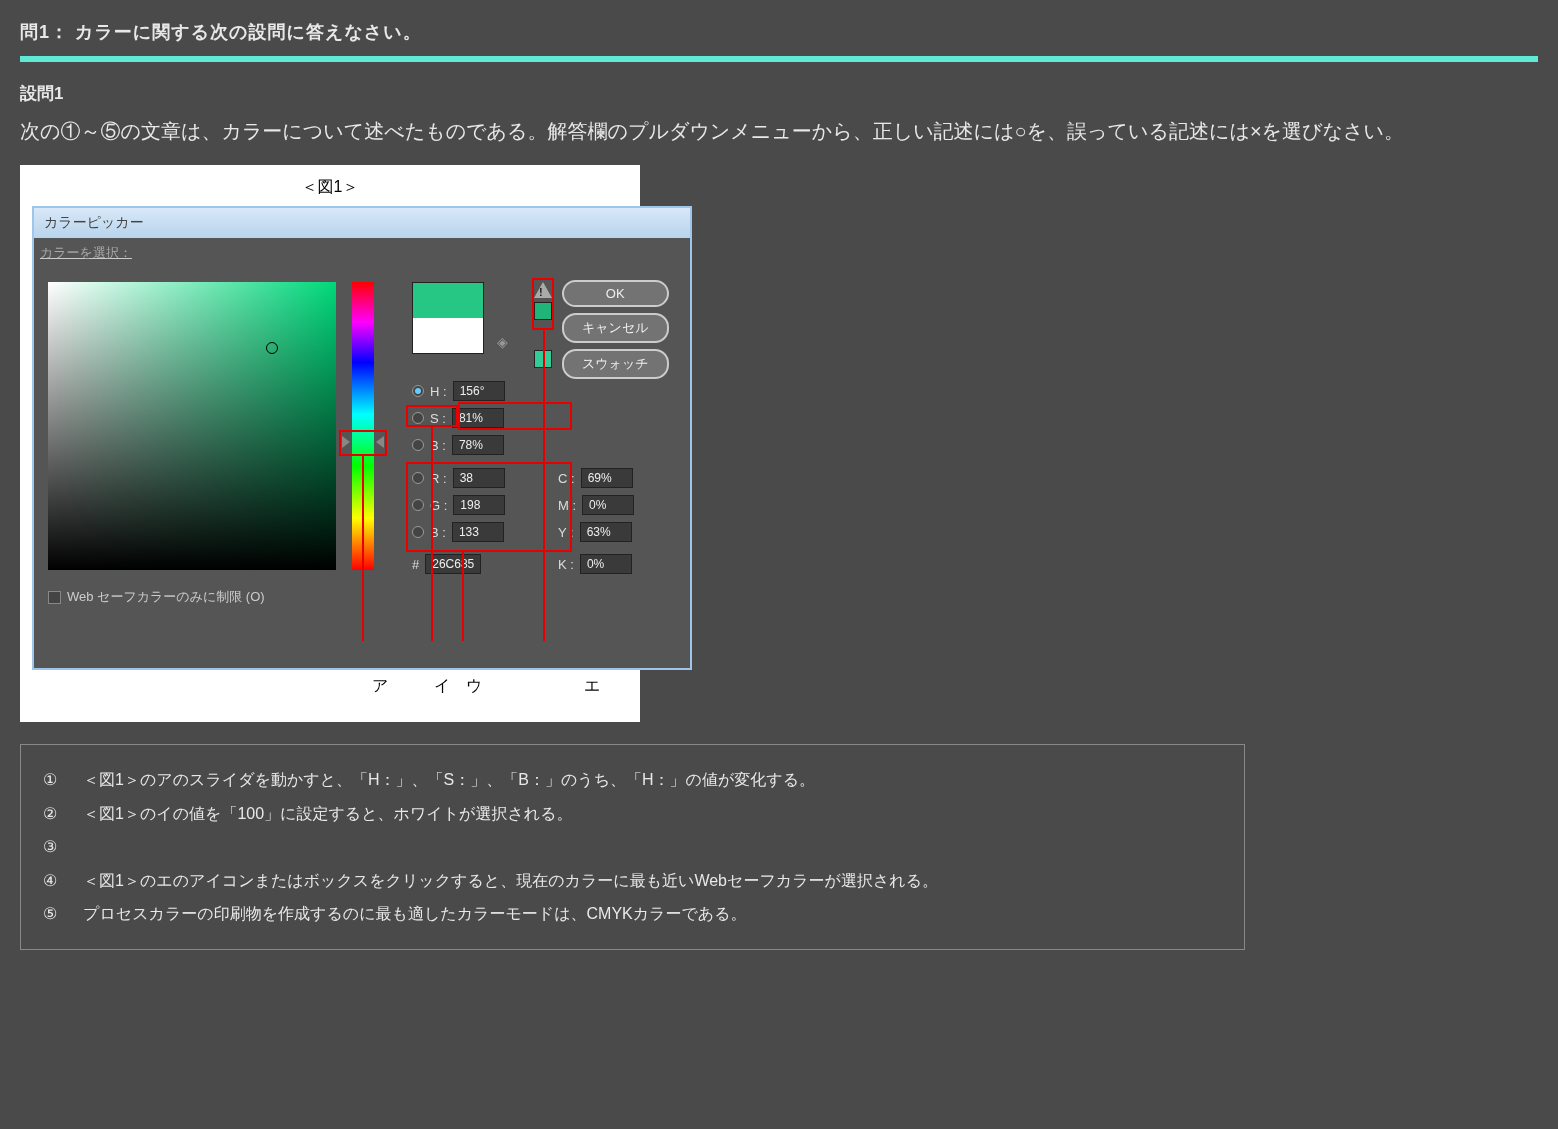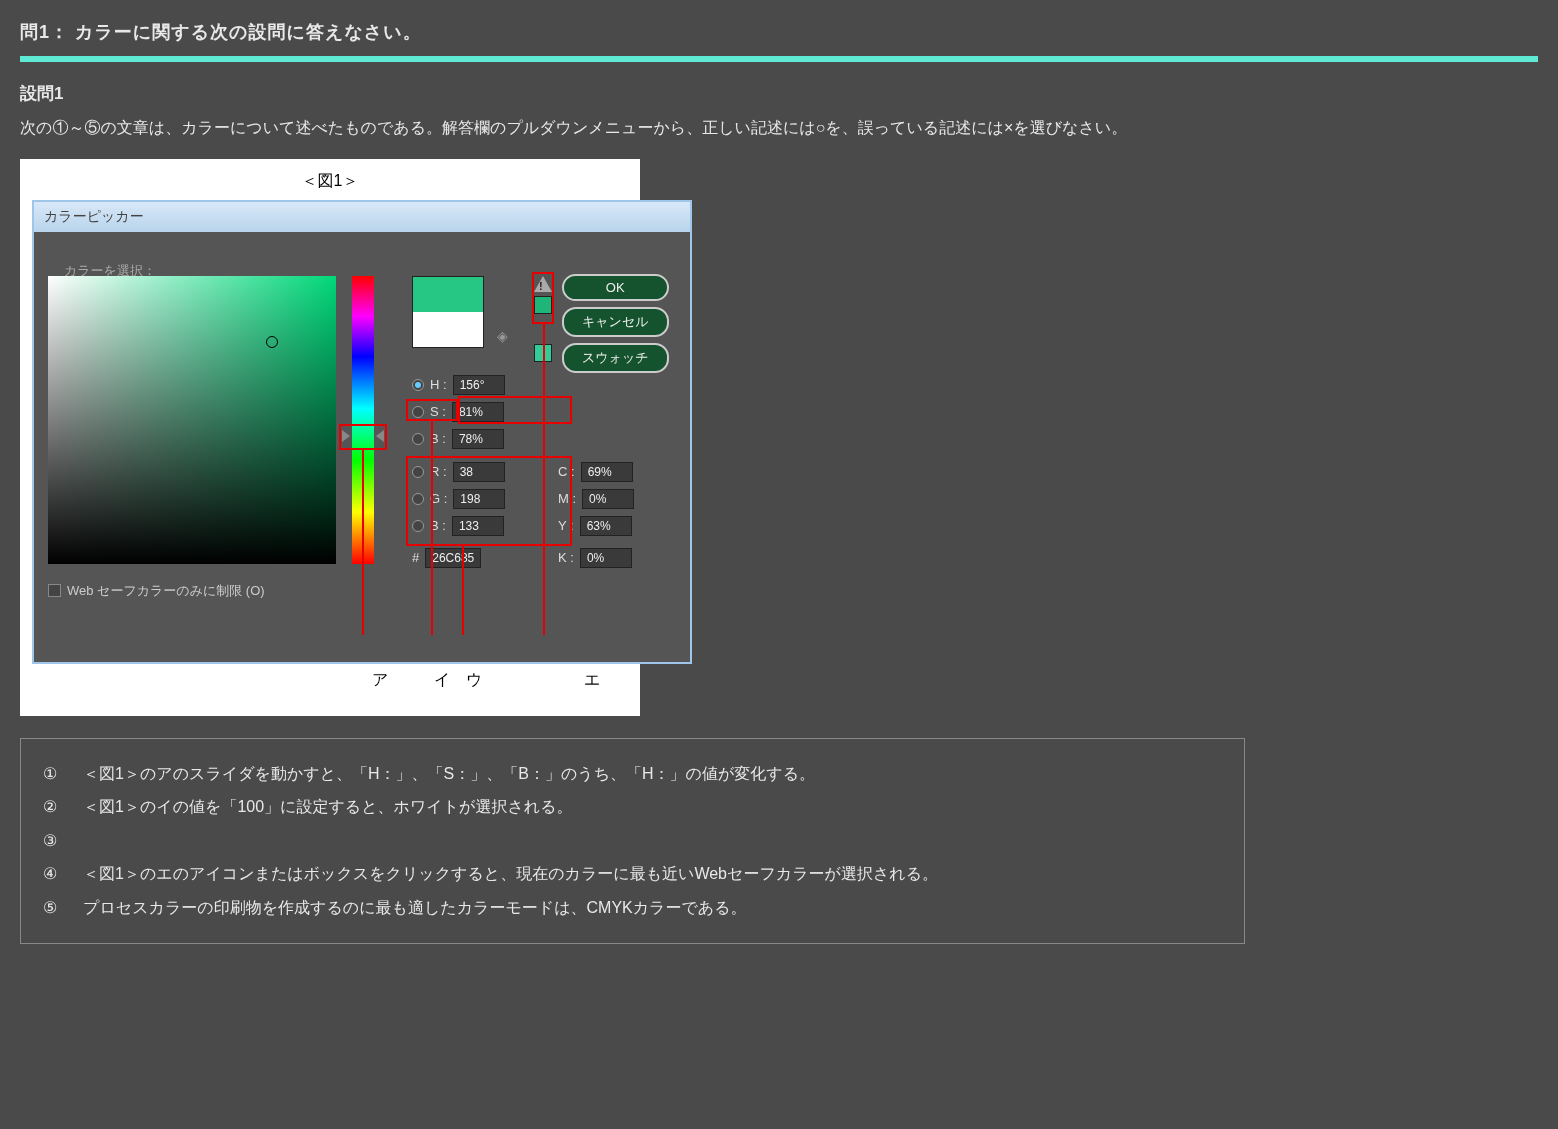--- a/index.html
+++ b/index.html
@@ -25,7 +25,7 @@
     margin-bottom: 10px;
   }
   .instruction {
-    font-size: 16px;
+    font-size: 20px;
     margin-bottom: 18px;
     line-height: 1.6;
   }

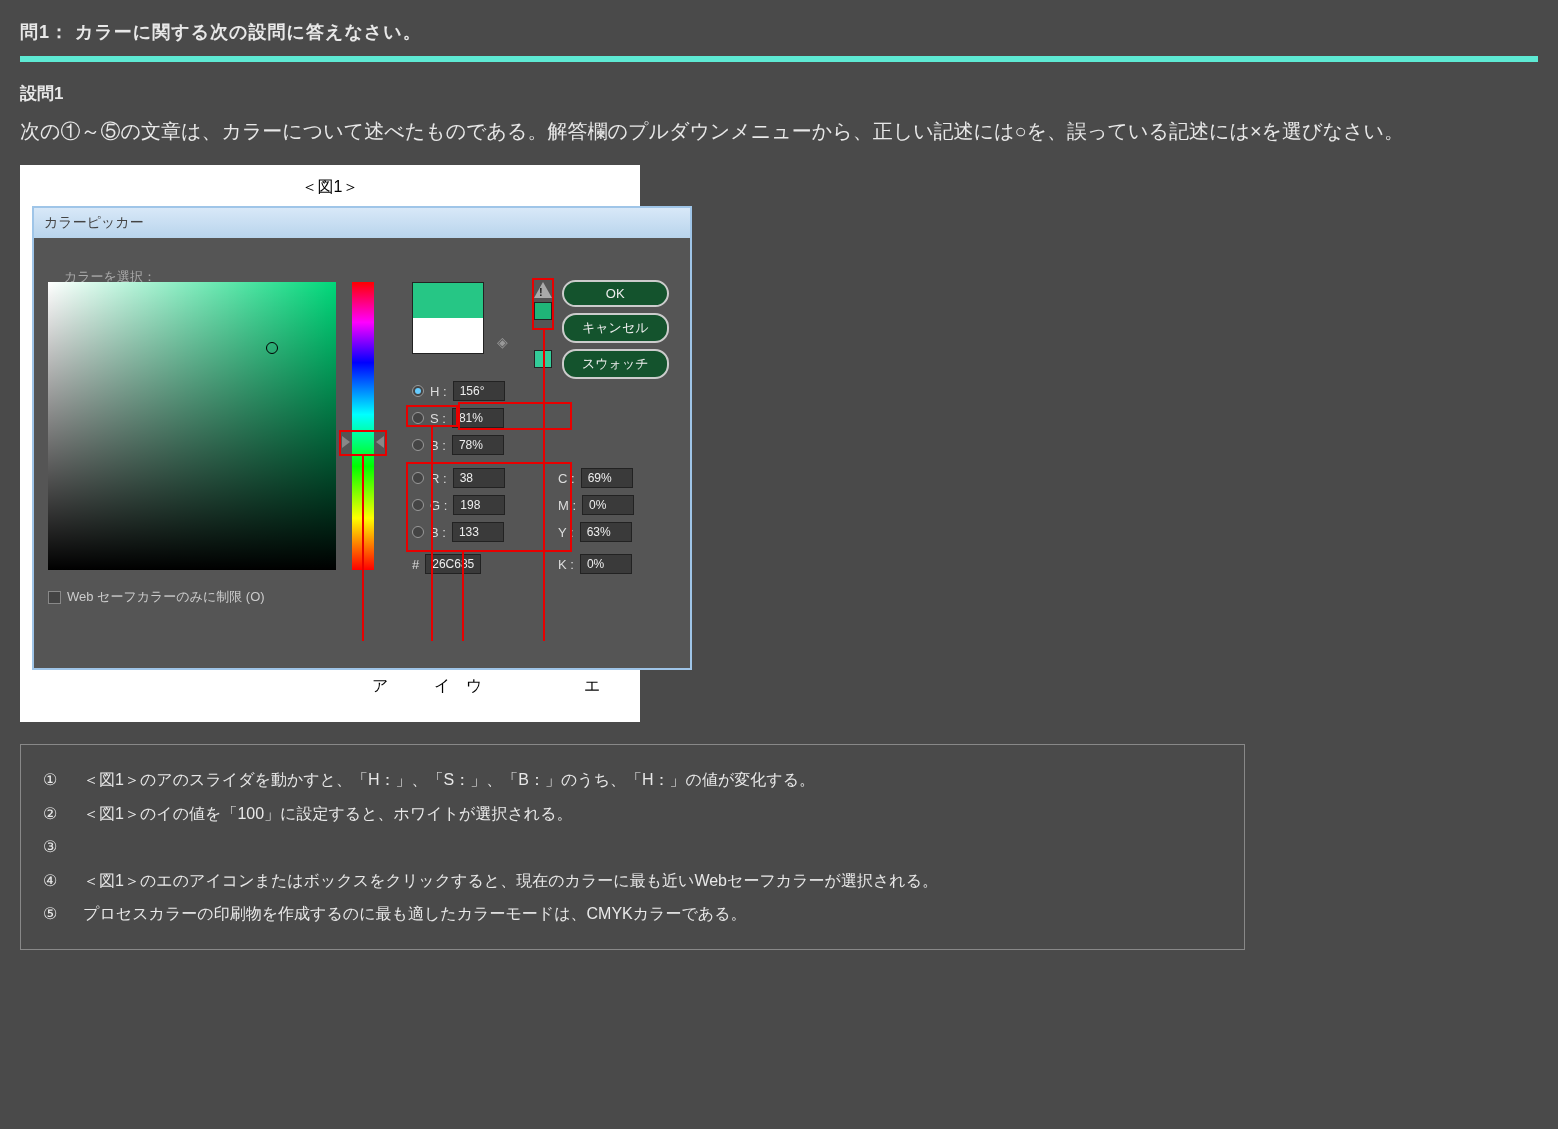--- a/index.html
+++ b/index.html
@@ -58,7 +58,7 @@
   }
   .picker-body {
     background: #555;
-    padding: 30px;
+    padding: 6px;
     color: #ccc;
     position: relative;
     height: 430px;

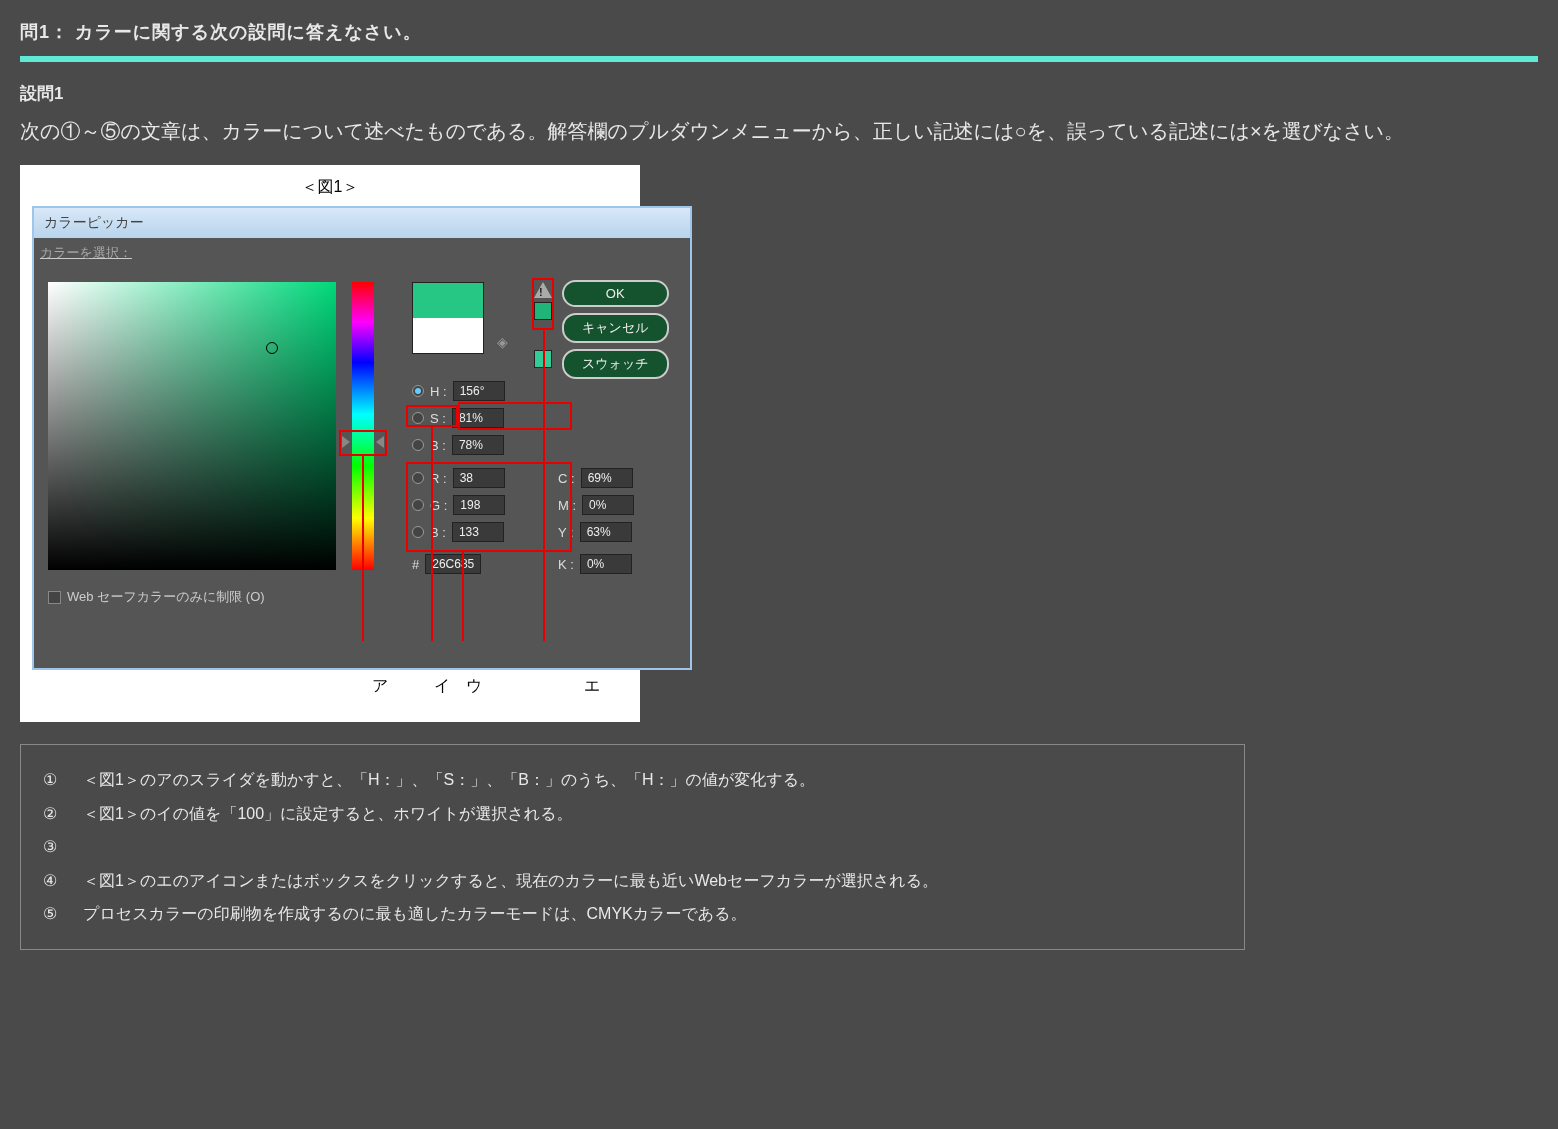--- a/index.html
+++ b/index.html
@@ -205,7 +205,7 @@
     display: flex; flex-direction: column; gap: 6px;
   }
   .pill-btn {
-    background: #14532d;
+    background: #737373;
     border: 2px solid #ccc;
     border-radius: 14px;
     color: #eee;

